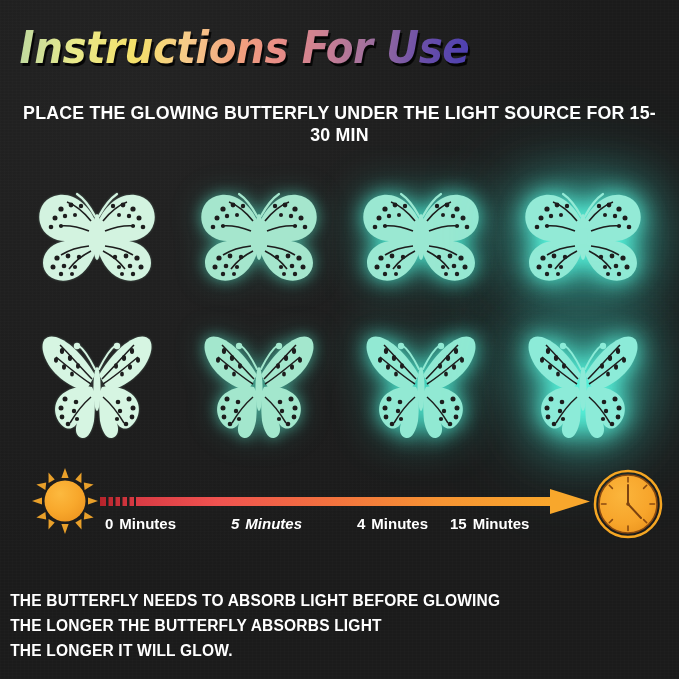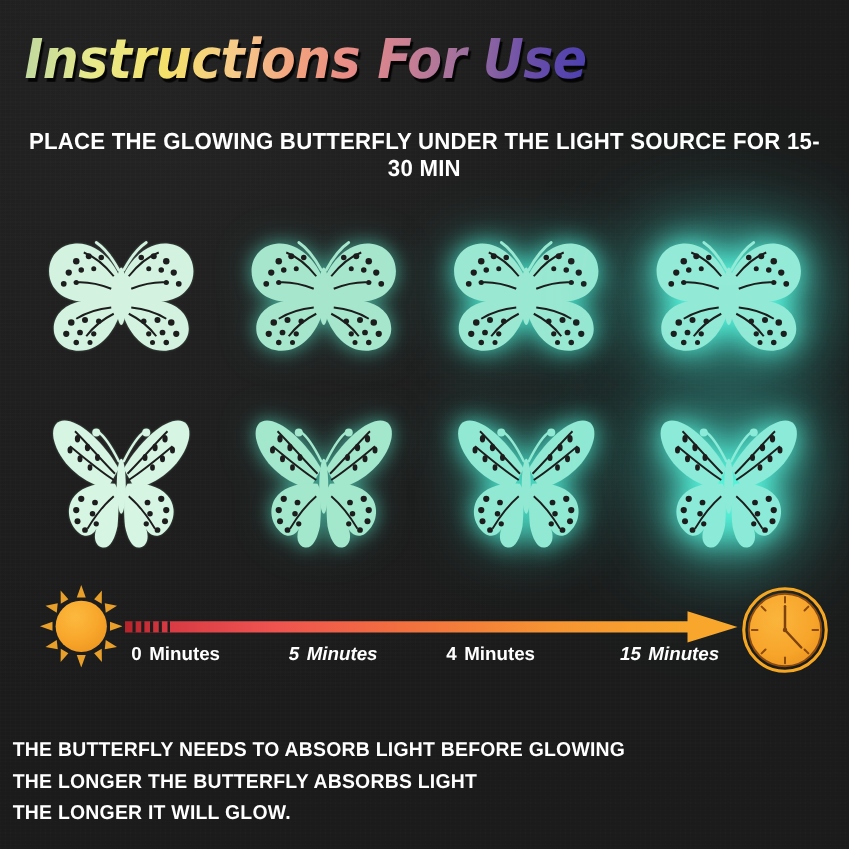--- a/index.html
+++ b/index.html
@@ -83,7 +83,7 @@
     font-family:"Liberation Sans", sans-serif;white-space:nowrap;
   }
   .tl-label .num{margin-right:6px;}
-  .tl-0{left:105px;} .tl-1{left:231px;font-style:italic;} .tl-2{left:357px;} .tl-3{left:496px;font-style:italic;}
+  .tl-0{left:105px;} .tl-1{left:231px;font-style:italic;} .tl-2{left:357px;} .tl-3{left:450px;}
 
   
   .footer{position:absolute;top:588px;left:0;width:679px;}

